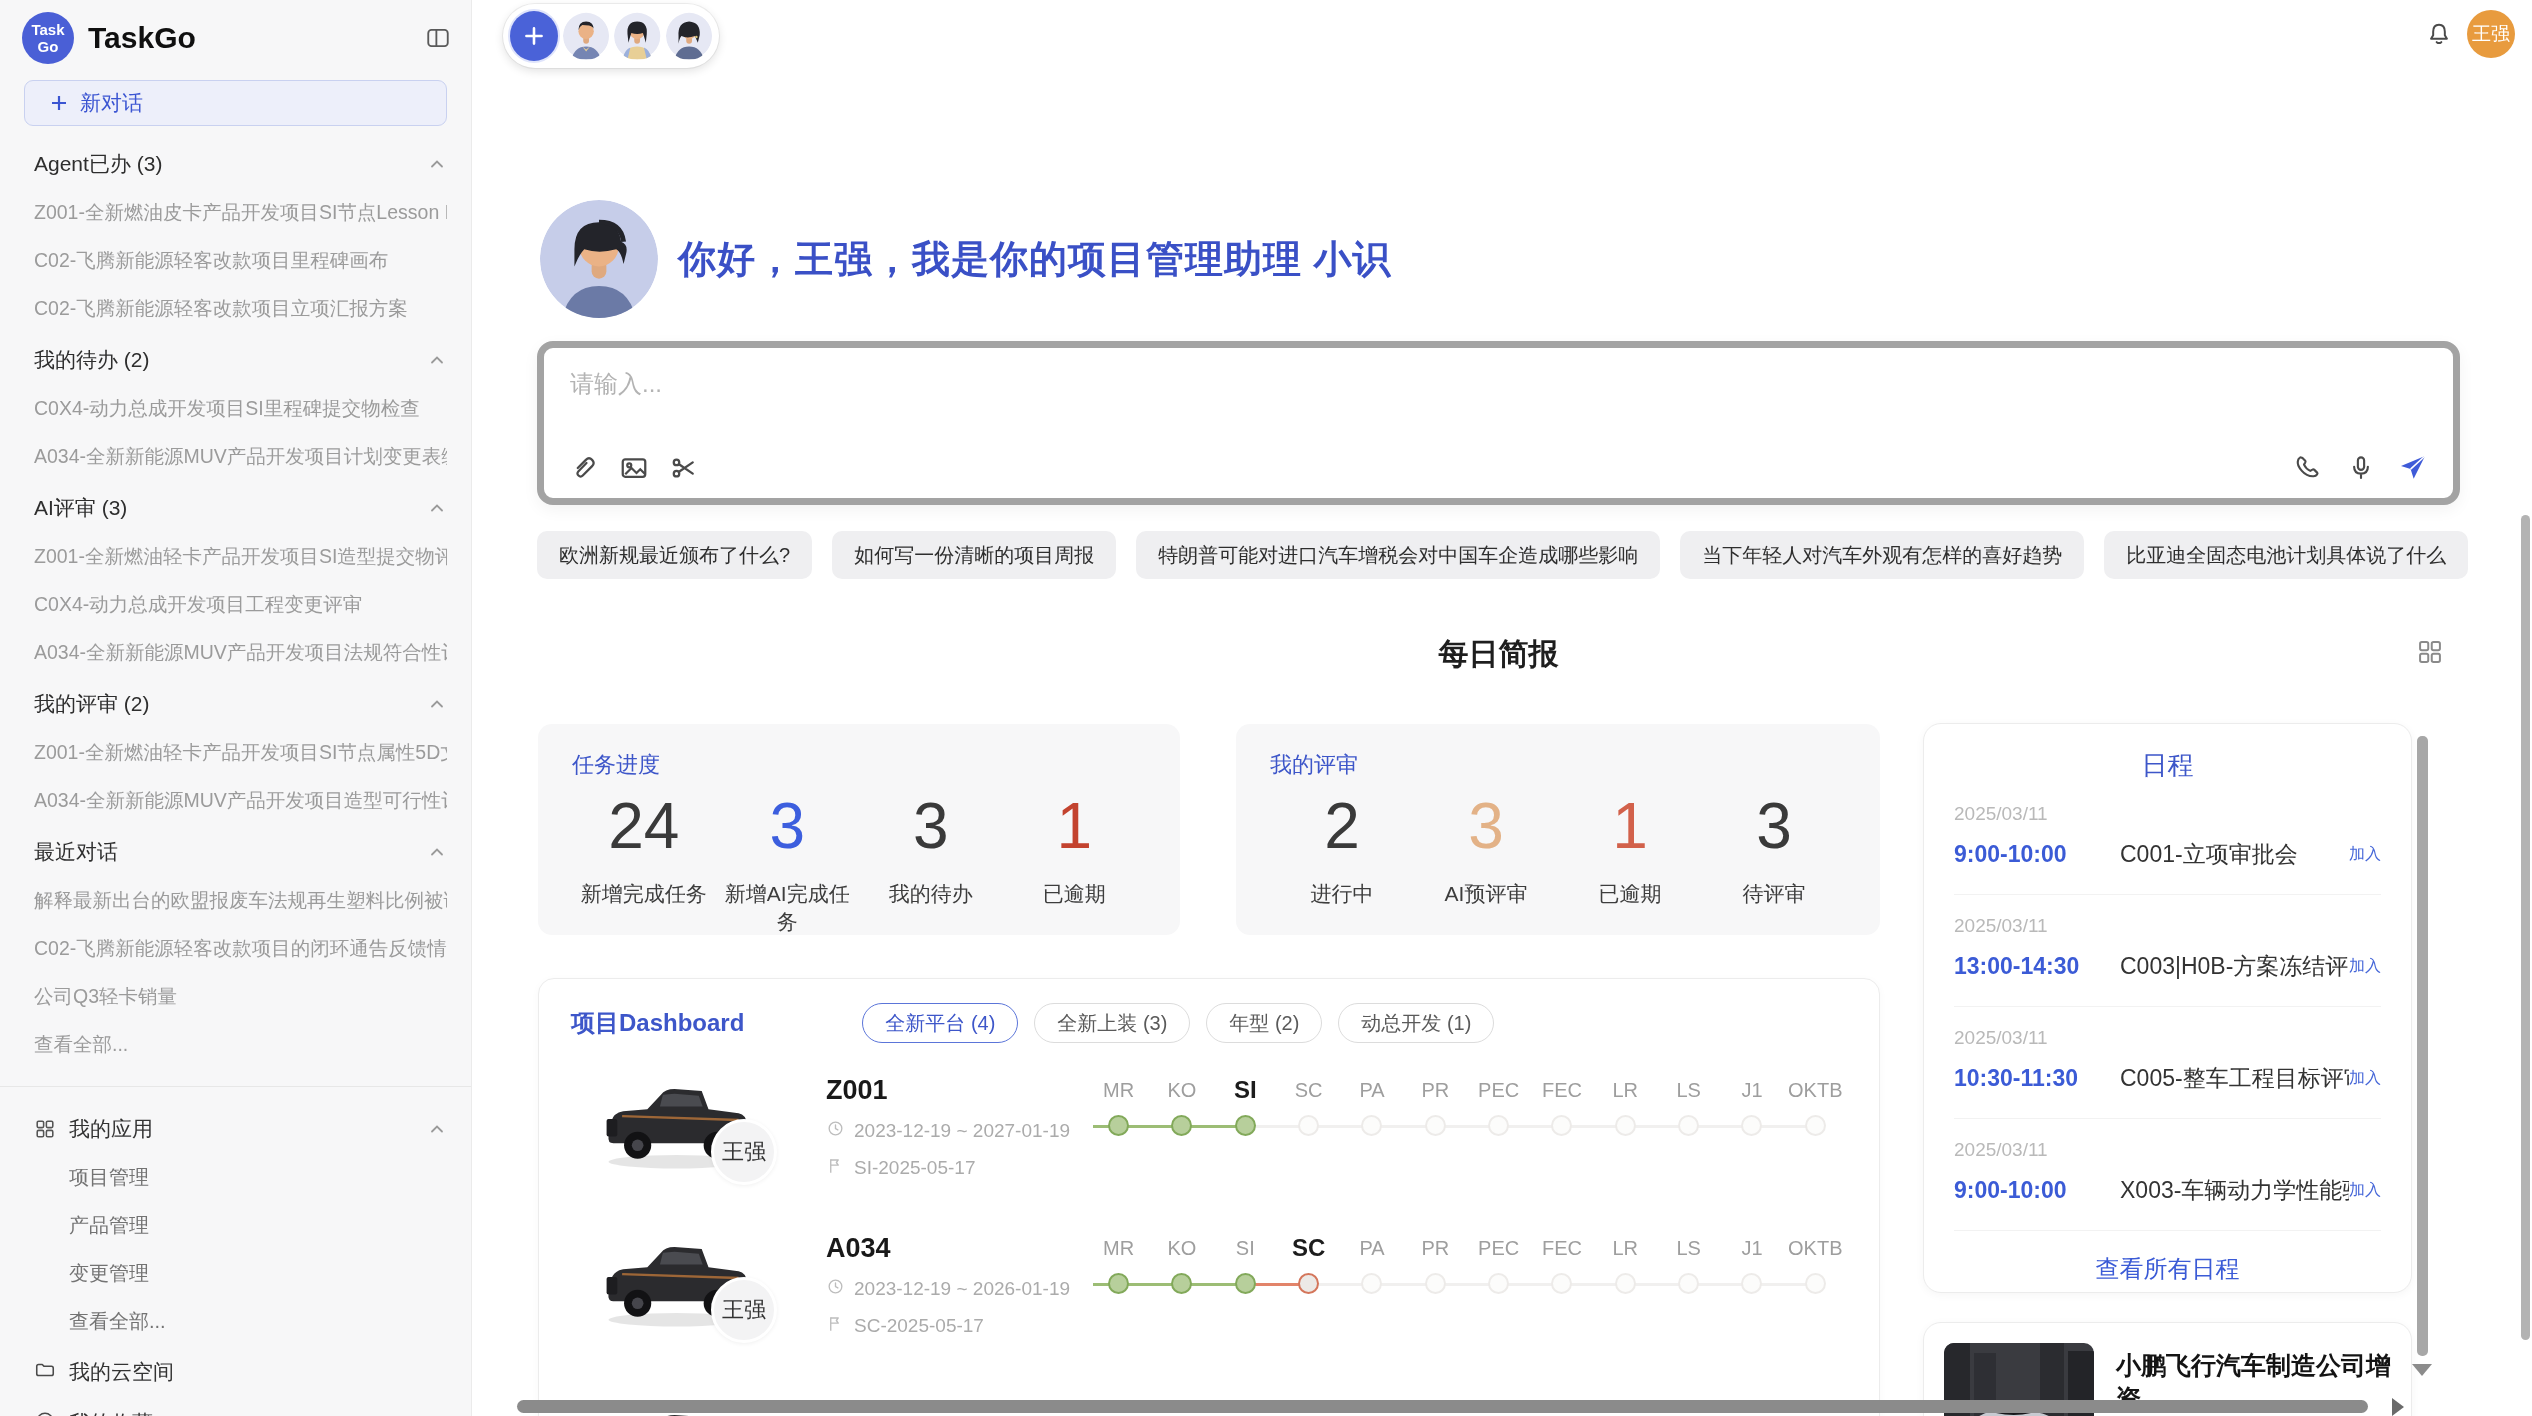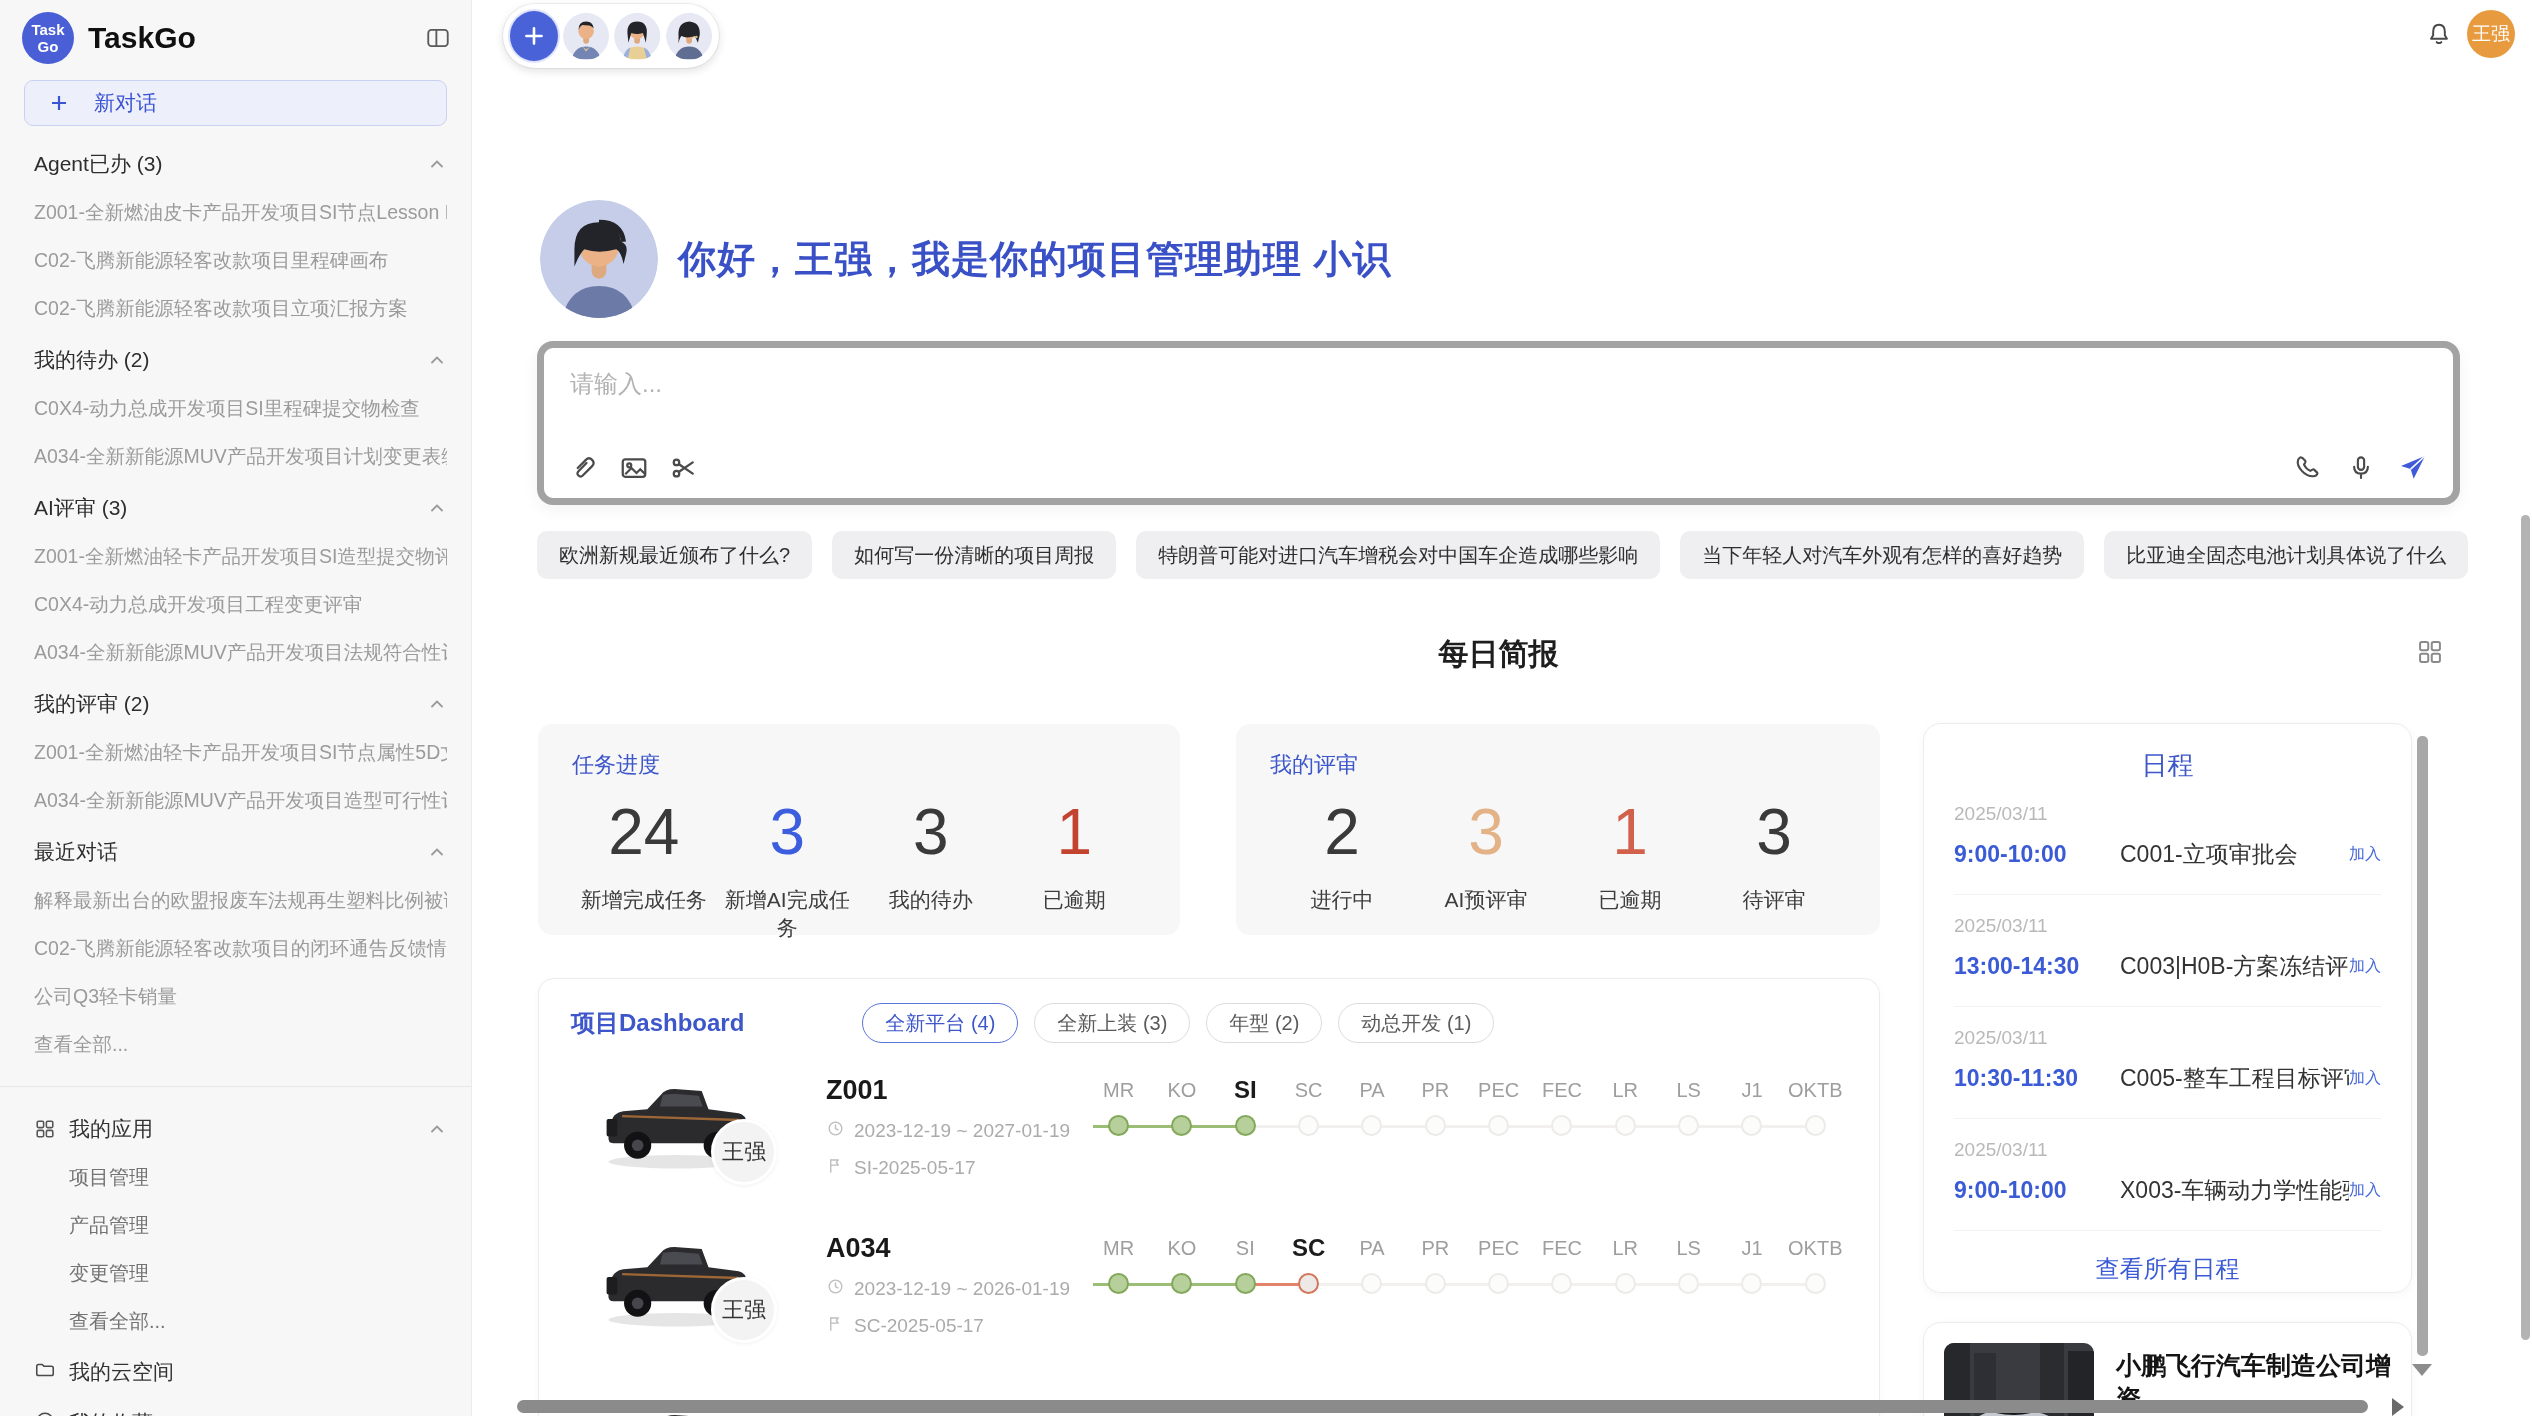--- a/index.html
+++ b/index.html
@@ -15,7 +15,7 @@
   .app-title{font-size:30px;font-weight:700;color:#101010;margin-left:14px;flex:1;}
   .collapse-btn{width:26px;height:26px;display:flex;align-items:center;justify-content:center;cursor:pointer;}
   .new-chat{margin:16px 24px 0 24px;height:46px;border-radius:9px;background:#edeffa;border:1px solid #c9d1f0;
-    color:#3b55d2;font-size:21px;display:flex;align-items:center;padding-left:24px;gap:25px;cursor:pointer;}
+    color:#3b55d2;font-size:21px;display:flex;align-items:center;padding-left:24px;gap:11px;cursor:pointer;}
   .side-scroll{padding:0 24px 0 34px;}
   .side-section{margin-top:24px;}
   .side-sec-header{display:flex;align-items:center;justify-content:space-between;font-size:21px;color:#2e2e2e;cursor:pointer;}

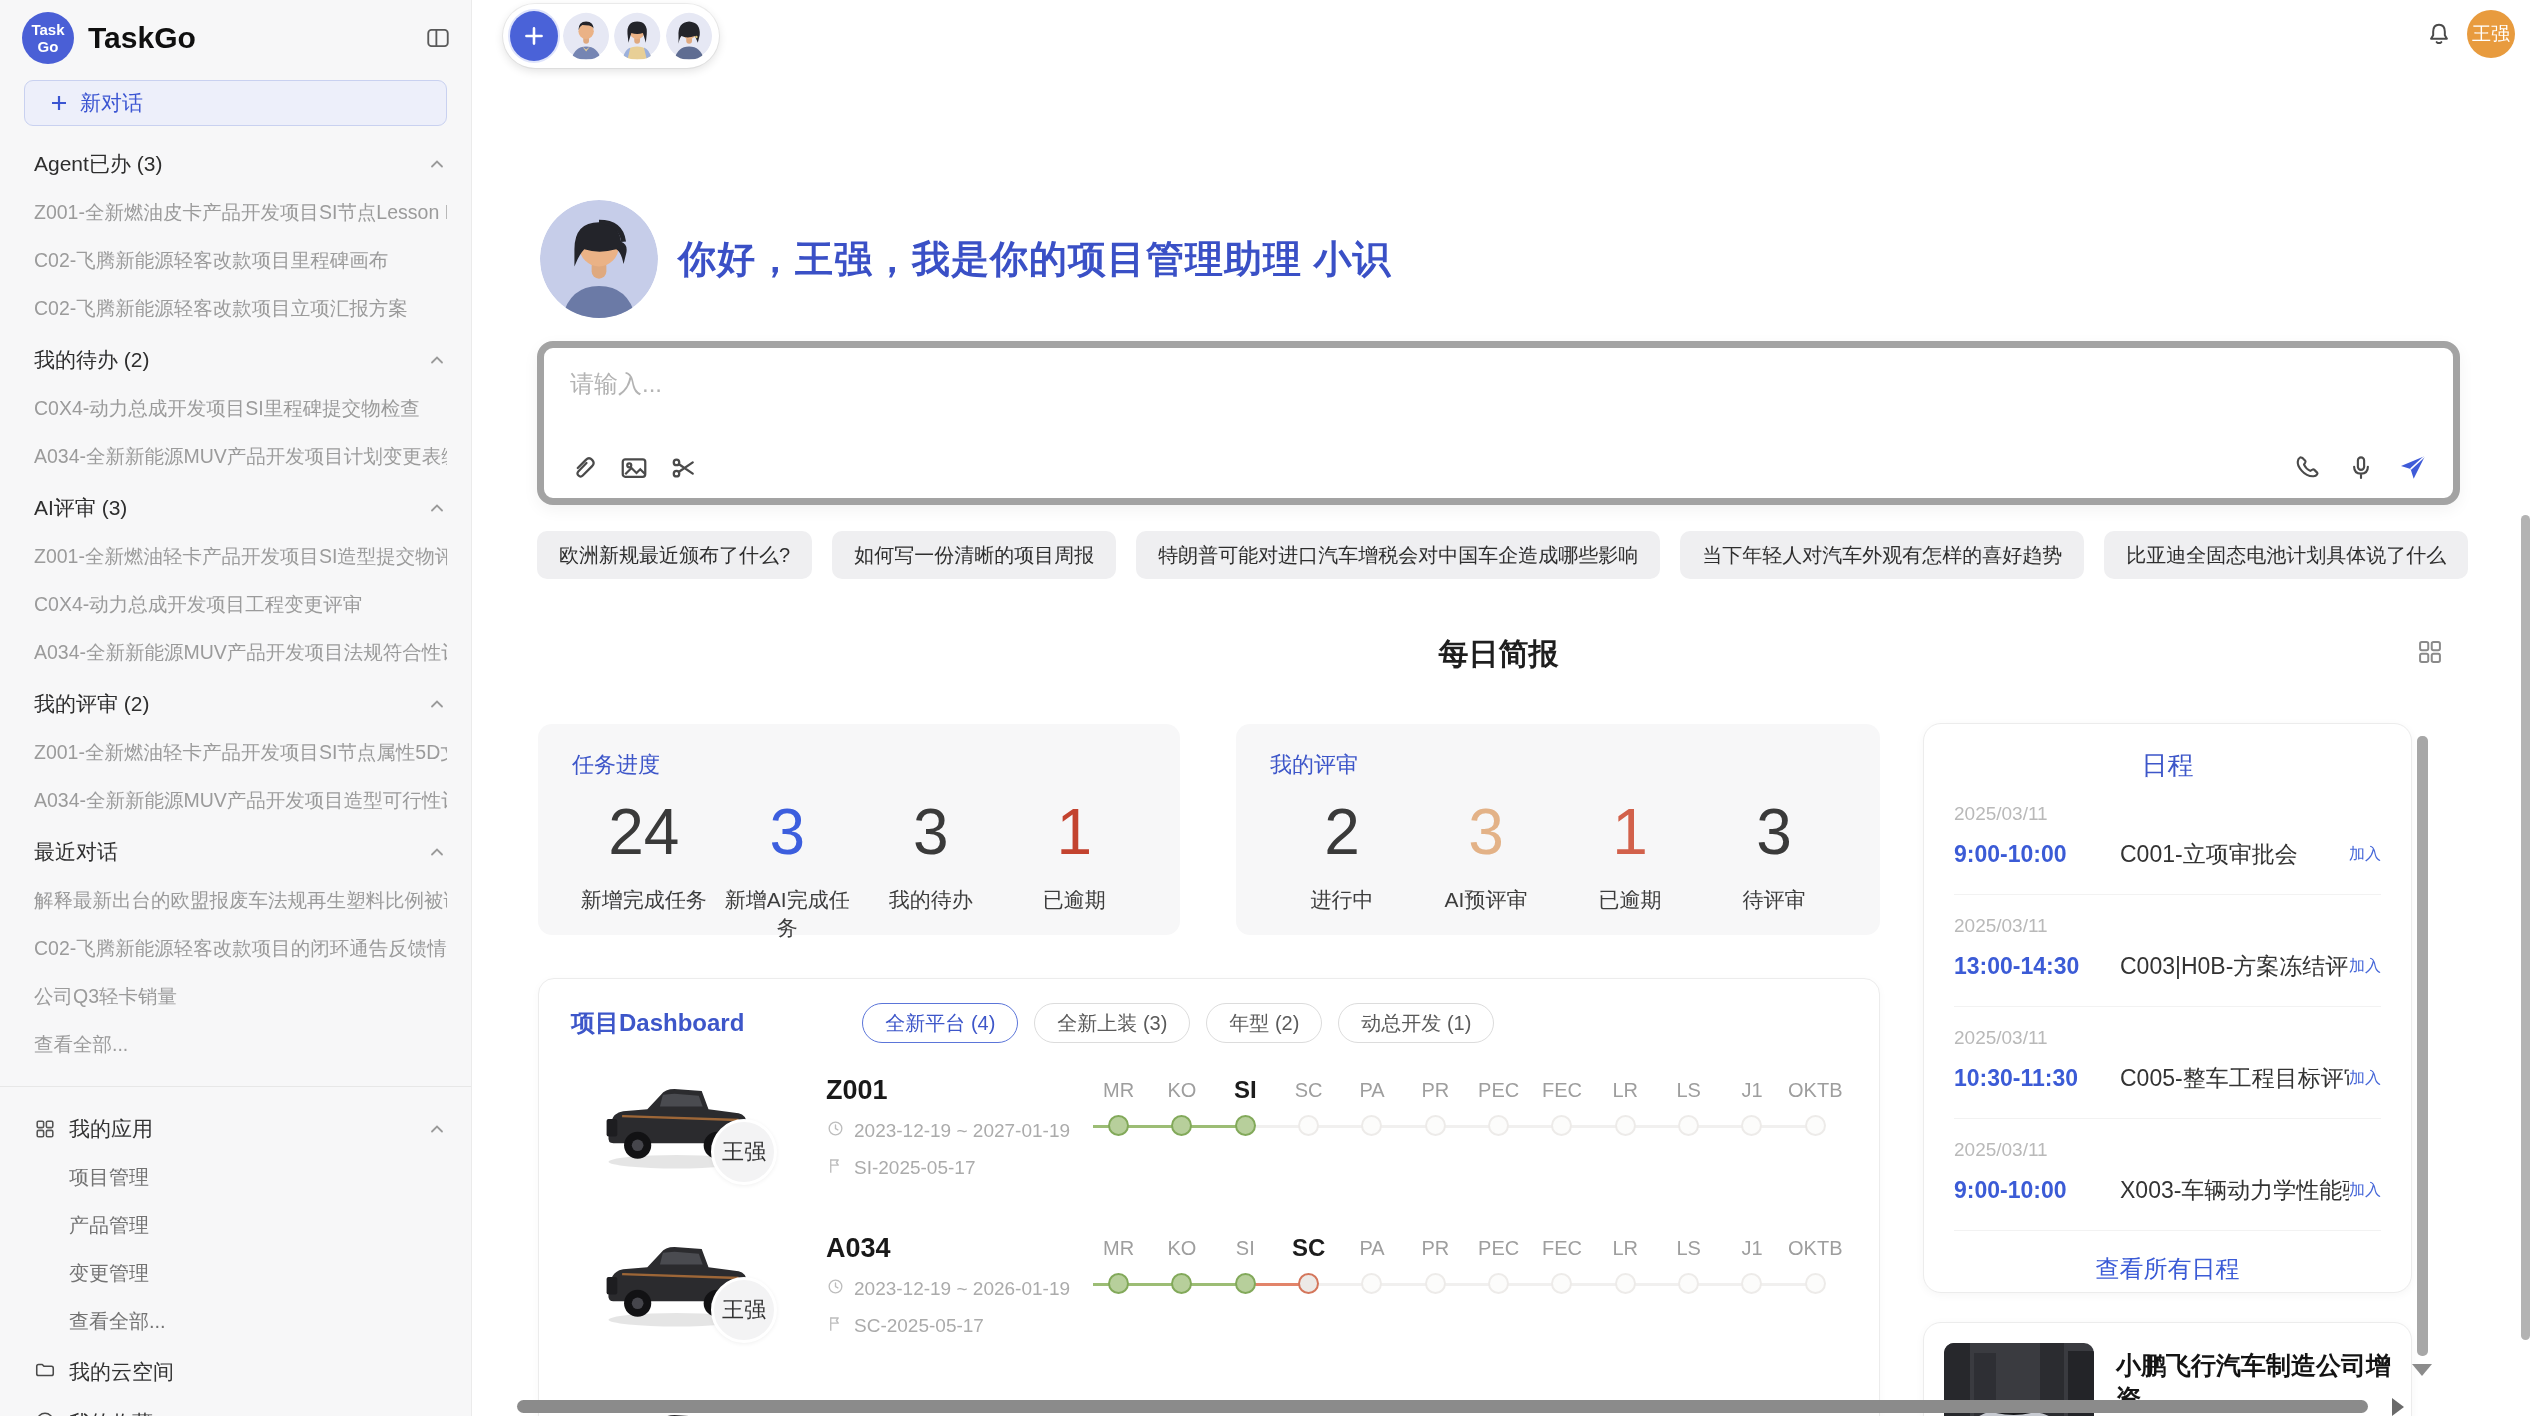--- a/index.html
+++ b/index.html
@@ -56,7 +56,7 @@
   .stat-card.c1{left:65px;width:642px;}
   .stat-card.c2{left:763px;width:644px;}
   .stat-title{font-size:22px;color:#3d56c9;}
-  .stat-row{display:flex;margin-top:20px;}
+  .stat-row{display:flex;margin-top:14px;}
   .stat{flex:1;text-align:center;}
   .stat-val{font-size:64px;font-weight:500;line-height:1;}
   .stat-lbl{margin-top:22px;font-size:21px;color:#3d3d3d;}

